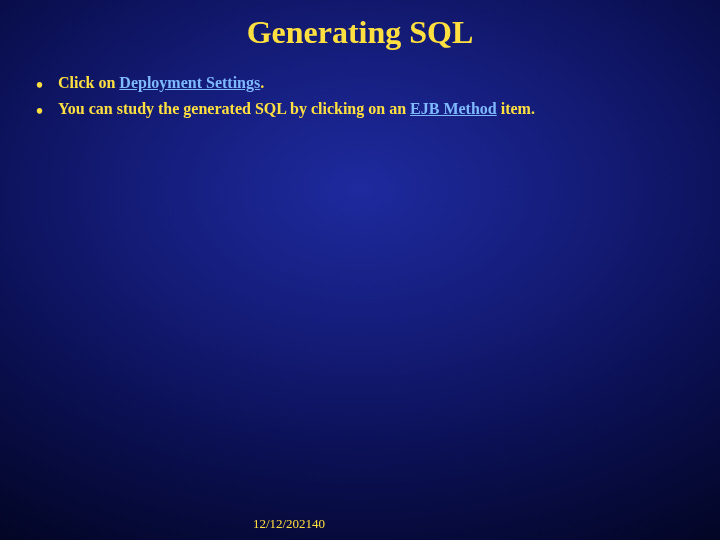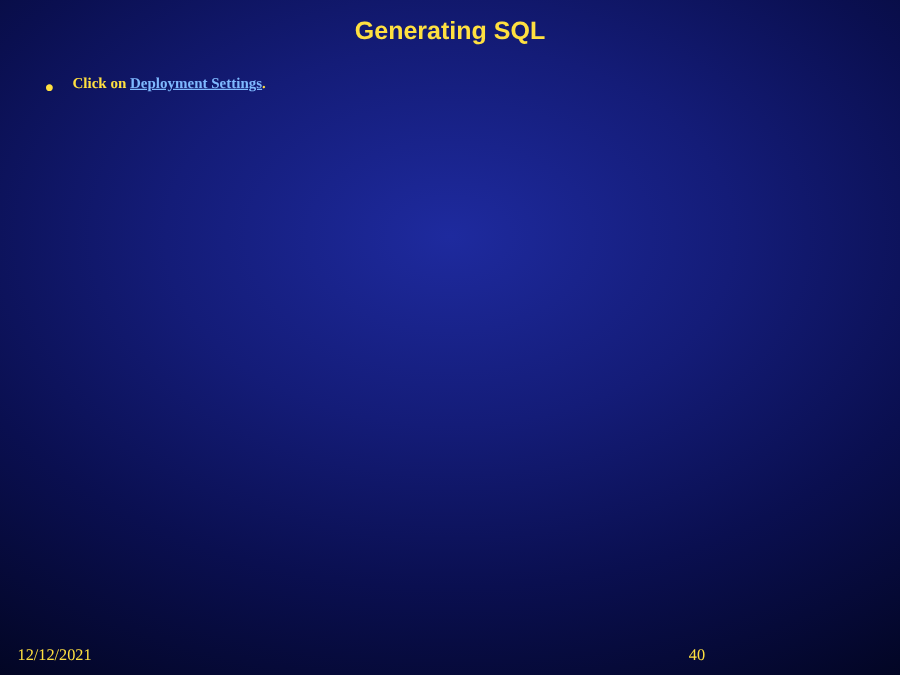--- a/index.html
+++ b/index.html
@@ -22,9 +22,9 @@
     text-align: center;
     color: #ffe040;
     font-weight: bold;
-    font-size: 20px;
+    font-size: 32px;
     padding-top: 14px;
-    font-family: Liberation Sans, sans-serif;
+    font-family: Liberation Serif, serif;
   }
   .body {
     padding: 22px 30px 0 30px;

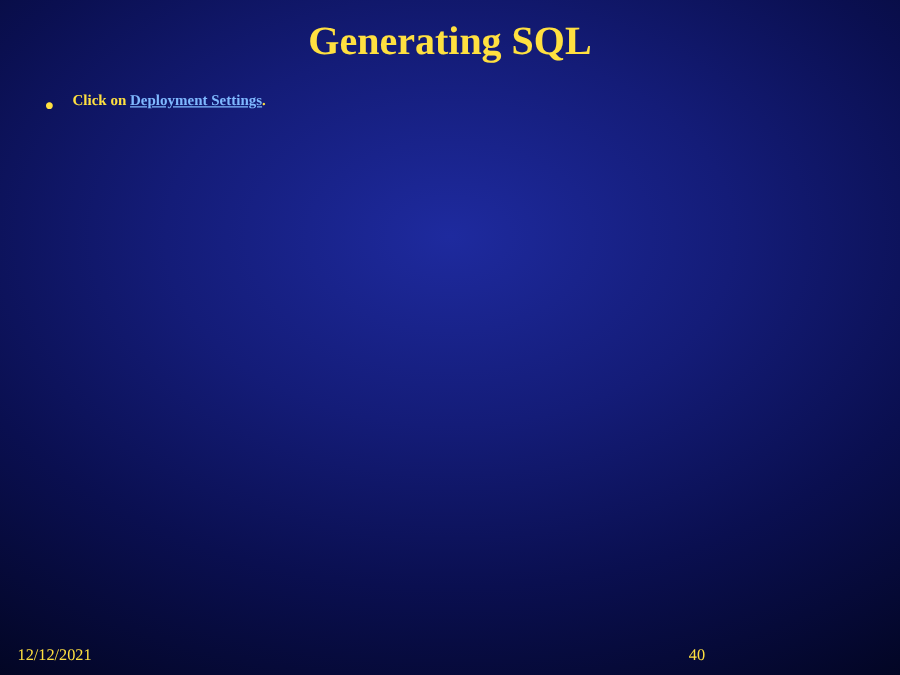--- a/index.html
+++ b/index.html
@@ -38,7 +38,7 @@
     position: relative;
     padding-left: 28px;
     margin-bottom: 6px;
-    font-size: 12px;
+    font-size: 16px;
     line-height: 1.22;
     font-weight: bold;
     color: #ffe040;

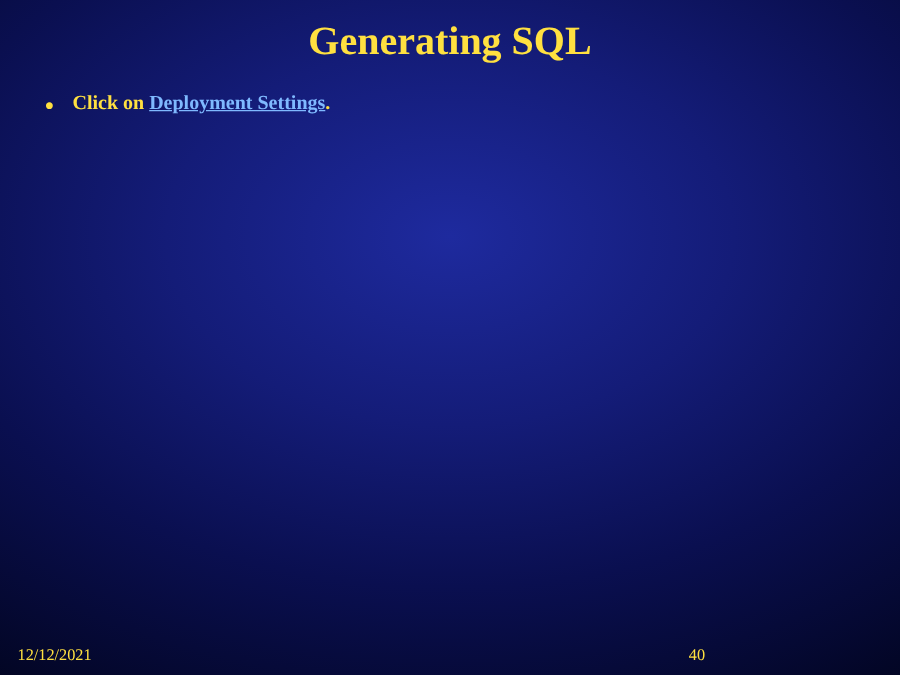--- a/index.html
+++ b/index.html
@@ -89,6 +89,9 @@
       <li>
         <span>Click on </span><span class="link">Deployment Settings</span><span>.</span>
       </li>
+      <li>
+        <span>You can study the generated SQL by clicking on an </span><span class="link">EJB Method</span><span> item.</span>
+      </li>
     </ul>
   </div>
 

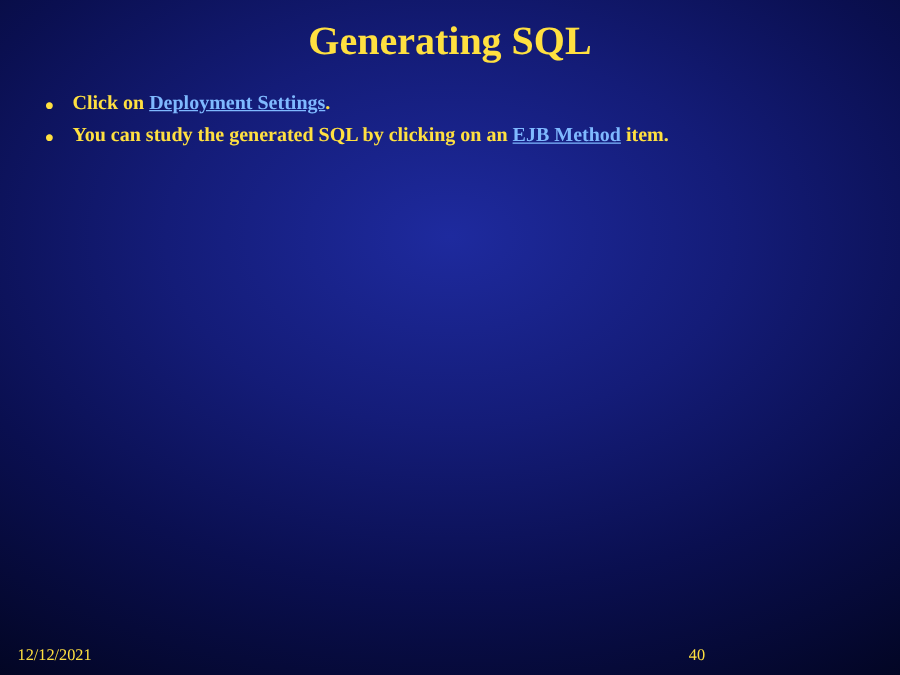--- a/index.html
+++ b/index.html
@@ -66,7 +66,7 @@
     box-sizing: border-box;
     padding: 0 14px;
     display: flex;
-    justify-content: space-between;
+    justify-content: center;
     align-items: flex-end;
     font-size: 13px;
     color: #ffe040;

